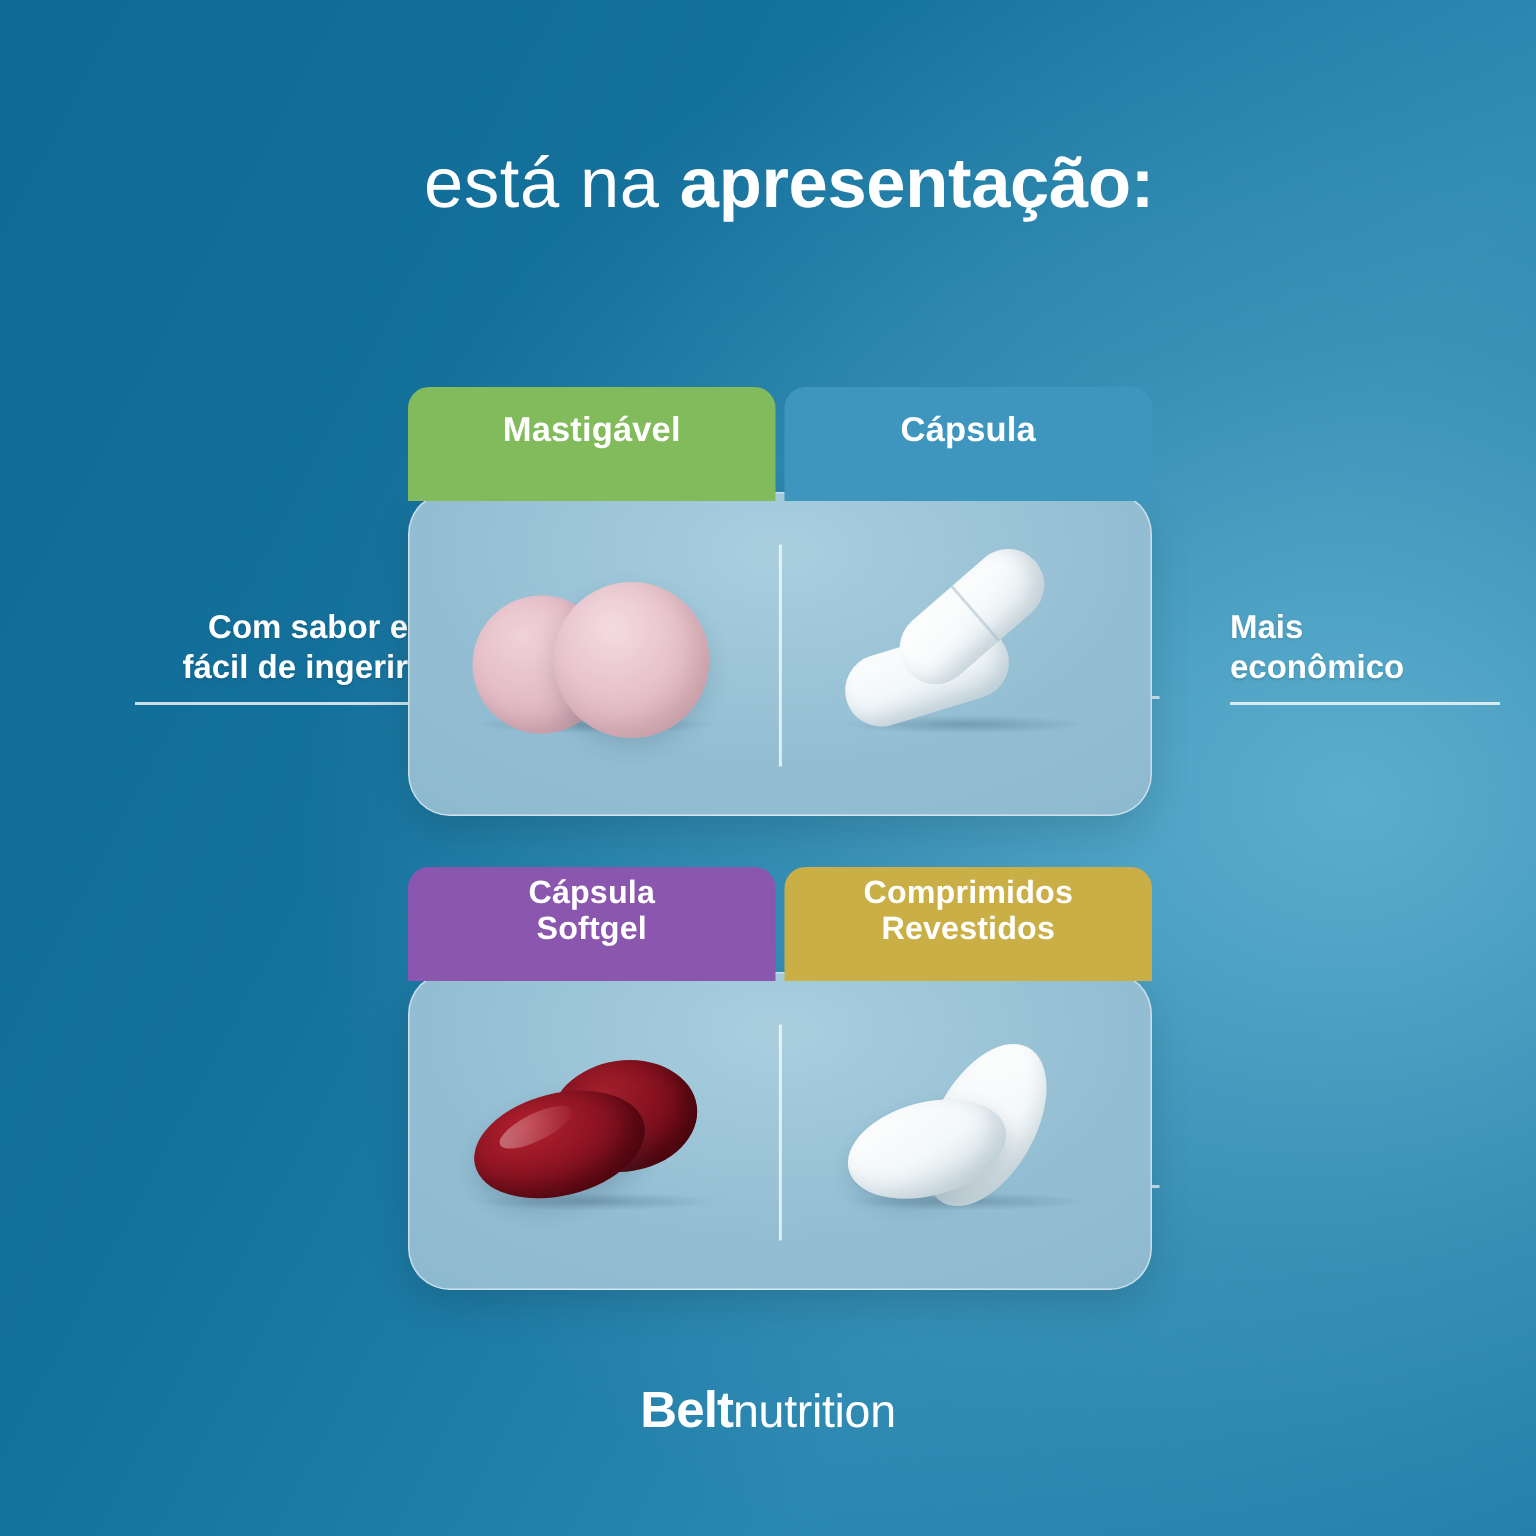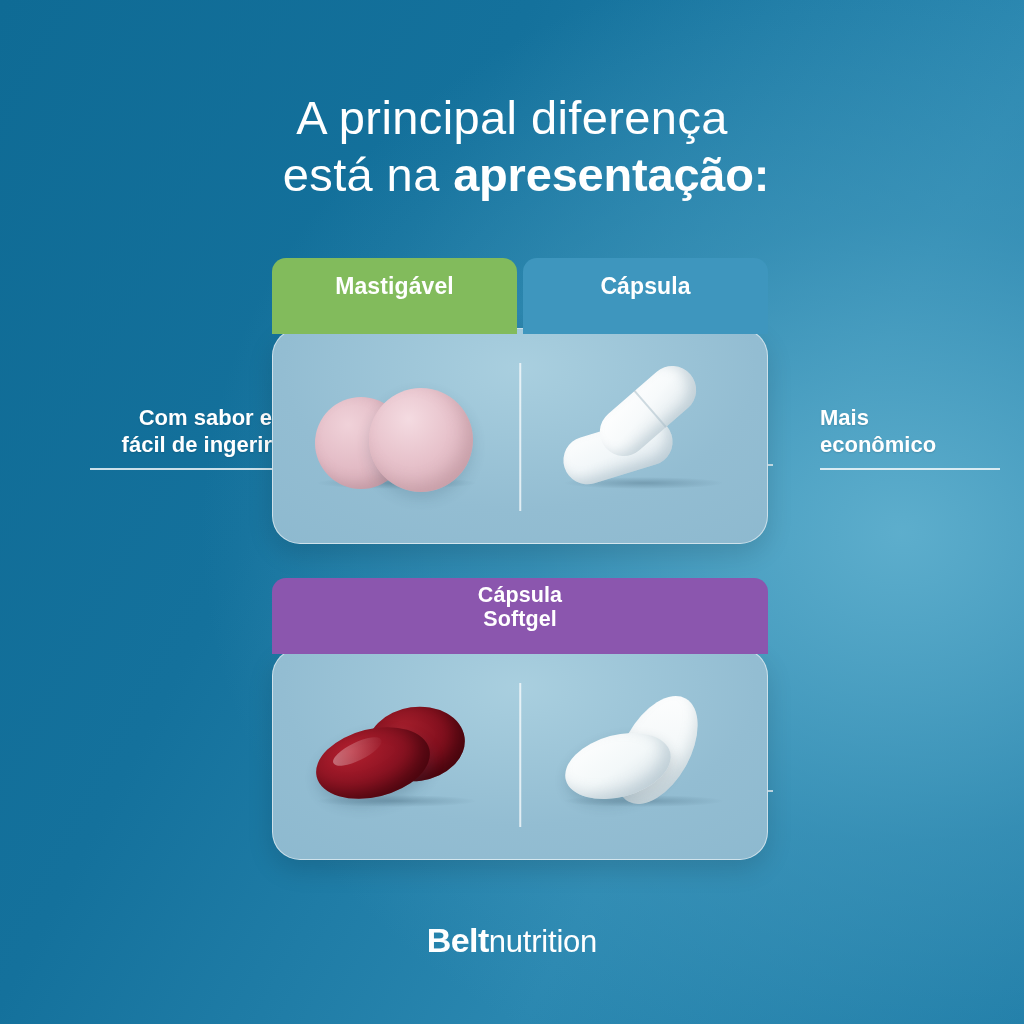--- a/index.html
+++ b/index.html
@@ -200,7 +200,6 @@
 <div id="stage">
 
   <div class="title-wrap">
-    <div class="title-line">A principal diferença</div>
     <div class="title-line l2"><span>está na </span><span class="title-strong">apresentação:</span></div>
   </div>
 

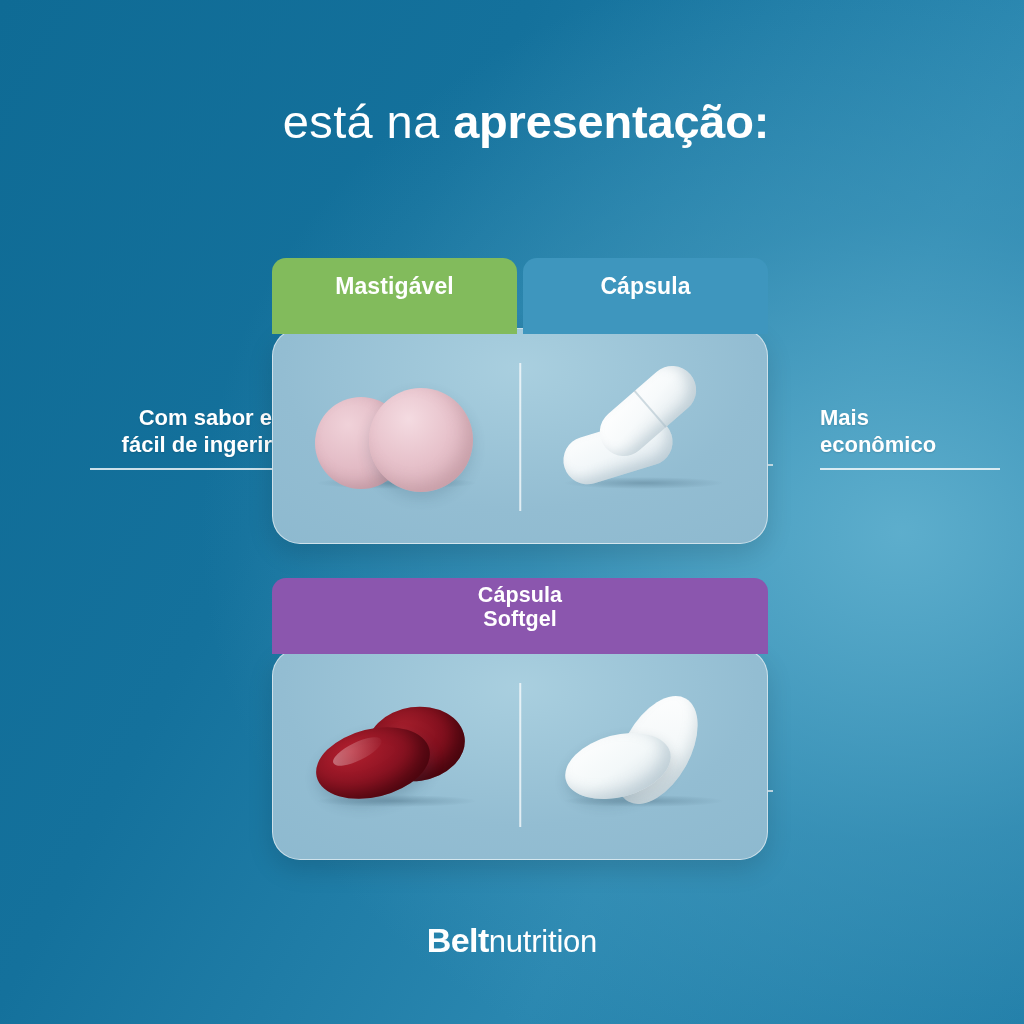--- a/index.html
+++ b/index.html
@@ -231,6 +231,8 @@
     <div class="tabs">
       <div class="tab two-line" style="background:#8b56ae; white-space:pre-line;">Cápsula
 Softgel</div>
+      <div class="tab two-line" style="background:#c9af45; white-space:pre-line;">Comprimidos
+Revestidos</div>
     </div>
     <div class="card tall">
       <div class="divider"></div>

